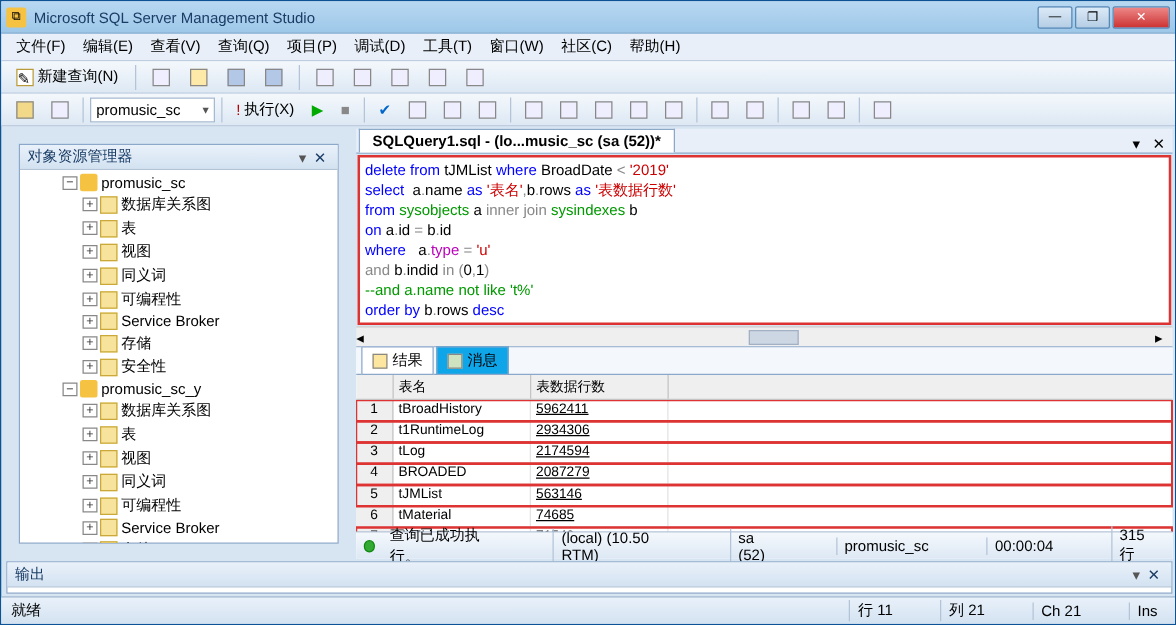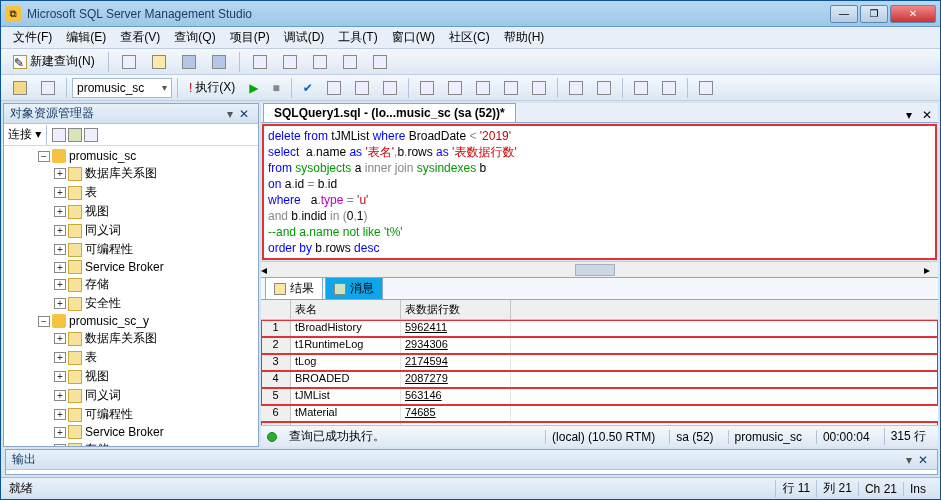--- a/index.html
+++ b/index.html
@@ -24,7 +24,7 @@
 .panel-hdr { height: 20px; background: linear-gradient(#e9f1fa,#d3e2f1); border-bottom: 1px solid #b4c4d8; display: flex; align-items: center; padding: 0 6px; font-size: 11px; color: #1a3d66; }
 .panel-hdr .sp { flex: 1; }
 .panel-hdr .x { padding: 0 3px; cursor: default; }
-.left { width: 256px; margin: 2px; }
+.left { width: 256px; margin: 14px; }
 .left-tb { height: 22px; border-bottom: 1px solid #cdd9e8; display: flex; align-items: center; padding: 0 4px; gap: 2px; font-size: 11px; }
 .tree { flex: 1; overflow: auto; padding: 2px 0; }
 .tree ul { list-style: none; }

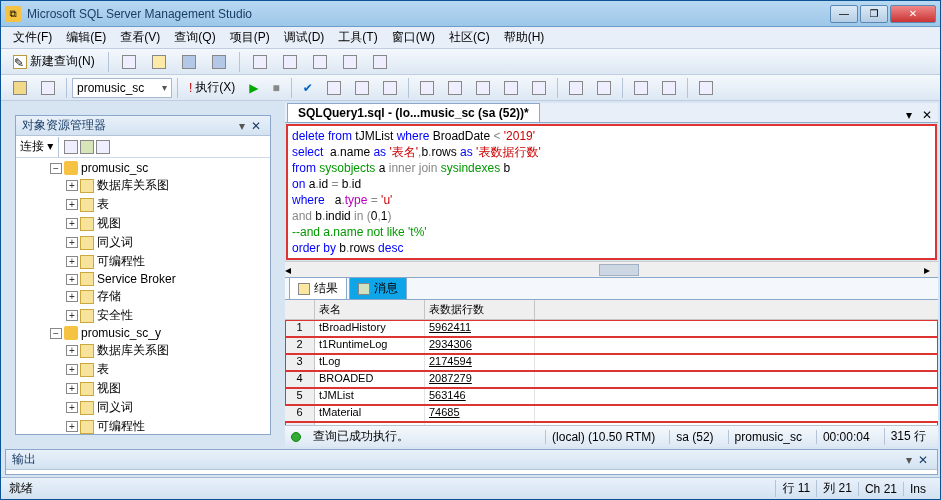--- a/index.html
+++ b/index.html
@@ -216,13 +216,6 @@
       <span class="x pin-icn">▾</span>
       <span class="x">✕</span>
     </div>
-    <div class="left-tb">
-      <span>连接 ▾</span>
-      <span class="sep"></span>
-      <span class="sm-ic"></span>
-      <span class="sm-ic" style="background:#d8e5b8;"></span>
-      <span class="sm-ic"></span>
-    </div>
     <div class="tree" id="tree">
         <ul>
           <li>

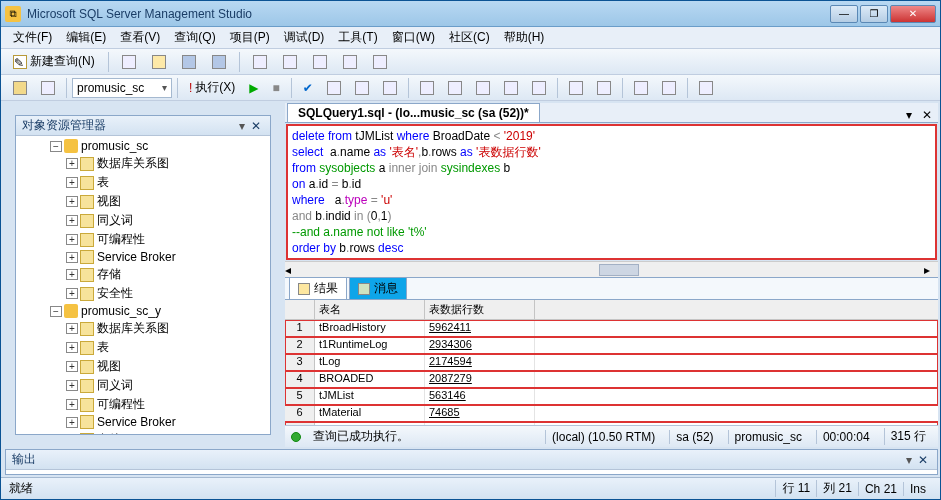--- a/index.html
+++ b/index.html
@@ -66,7 +66,7 @@
 .hl-red { outline: 2px solid #d33; outline-offset: -1px; }
 .statusbar-q { height: 22px; background: linear-gradient(#f4f8fc,#dde8f4); border-top: 1px solid #b4c4d8; display: flex; align-items: center; padding: 0 6px; gap: 8px; font-size: 11px; }
 .statusbar-q .sp { flex: 1; }
-.s-cell { border-left: 1px solid #b4c4d8; padding: 0 6px; }
+.s-cell { border-left: 1px solid #b4c4d8; padding: 0 6px; margin-left: 32px; }
 .output-pane { height: 26px; margin: 0 2px 2px 4px; }
 .bottom-status { height: 22px; background: linear-gradient(#e9f1fa,#d3e2f1); border-top: 1px solid #a5b9d0; display: flex; align-items: center; padding: 0 8px; font-size: 11px; }
 .bottom-status .sp { flex: 1; }

